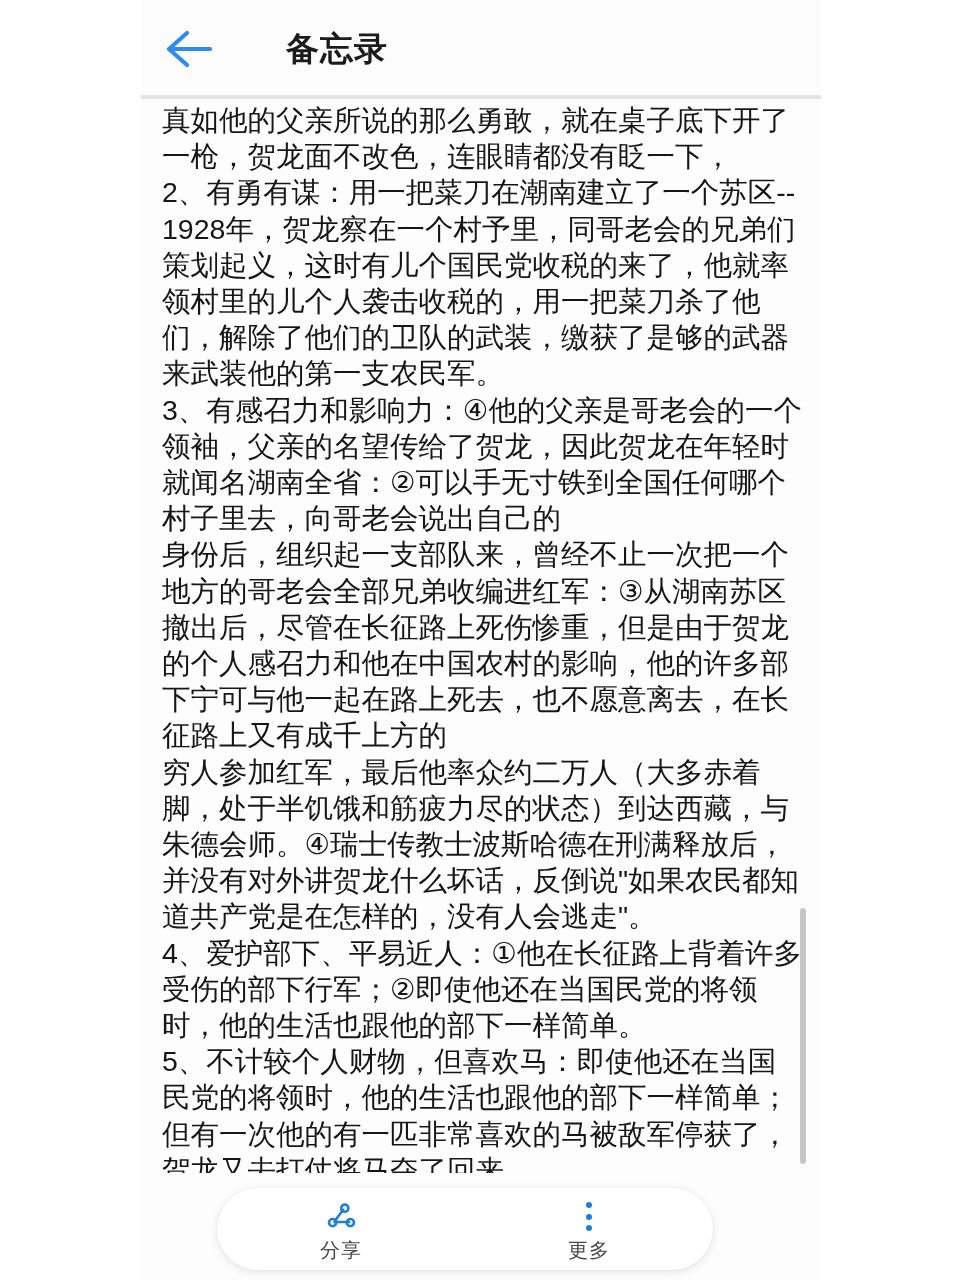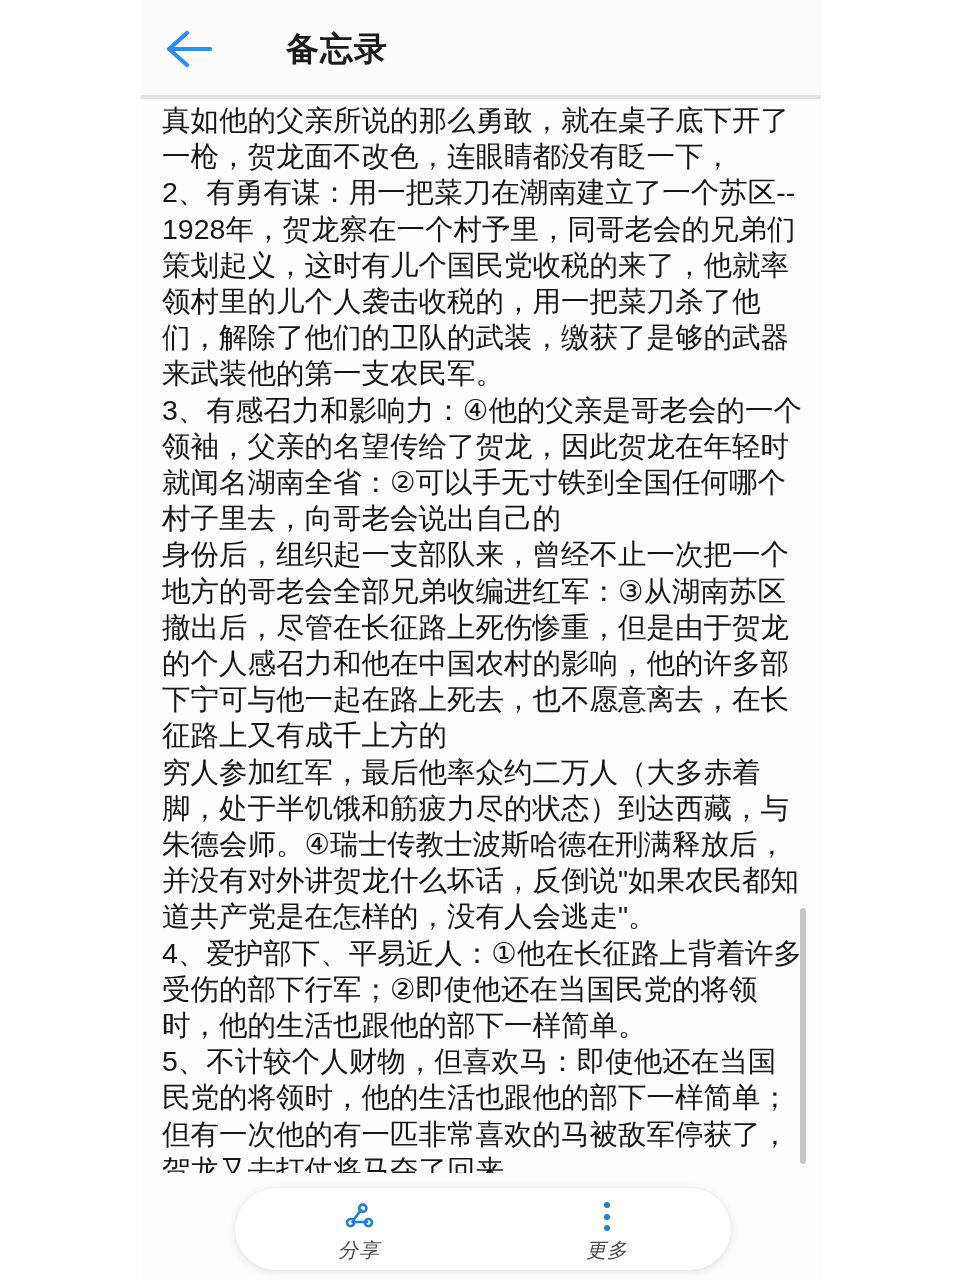--- a/index.html
+++ b/index.html
@@ -111,7 +111,7 @@
   
   #bottom-bar {
     position: absolute;
-    left: 94px;
+    left: 76px;
     top: 1188px;
     width: 496px;
     height: 82px;
@@ -120,7 +120,6 @@
     box-shadow: 0 2px 10px rgba(0,0,0,0.10), 0 0 2px rgba(0,0,0,0.06);
     display: flex;
     align-items: center;
-    font-style: italic;
   }
   .bar-item {
     flex: 1 1 0;

